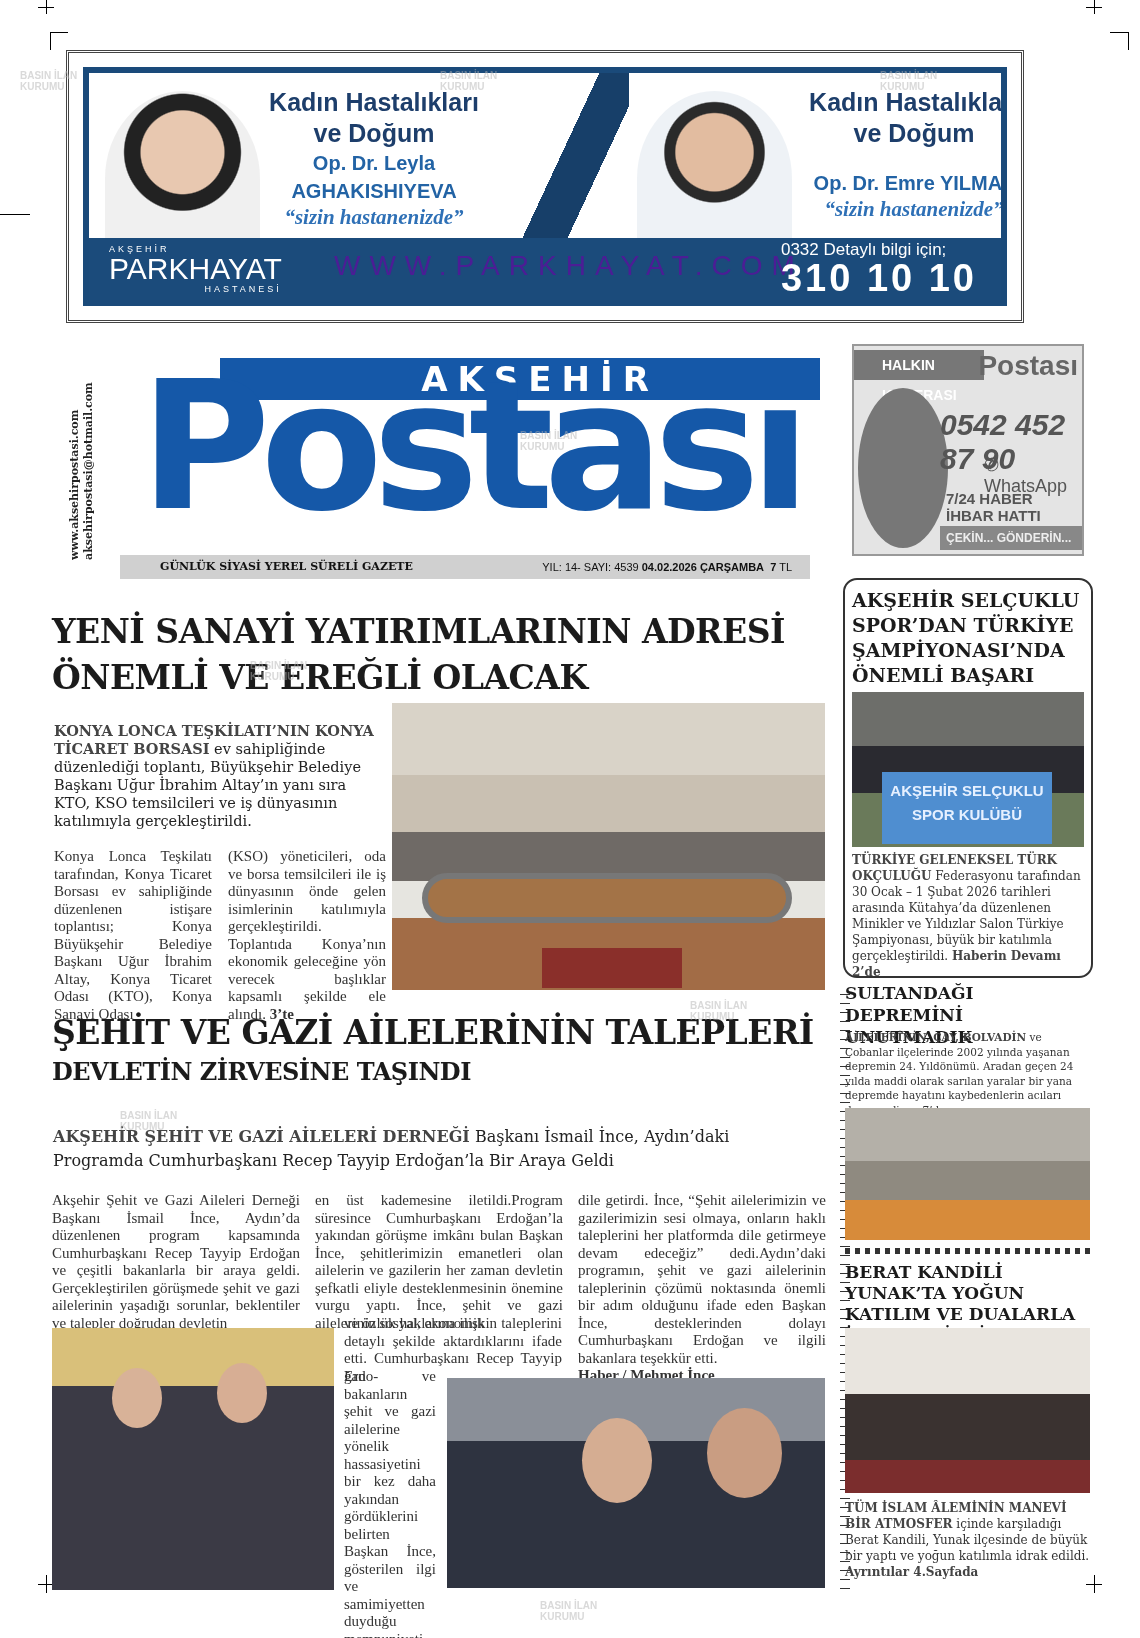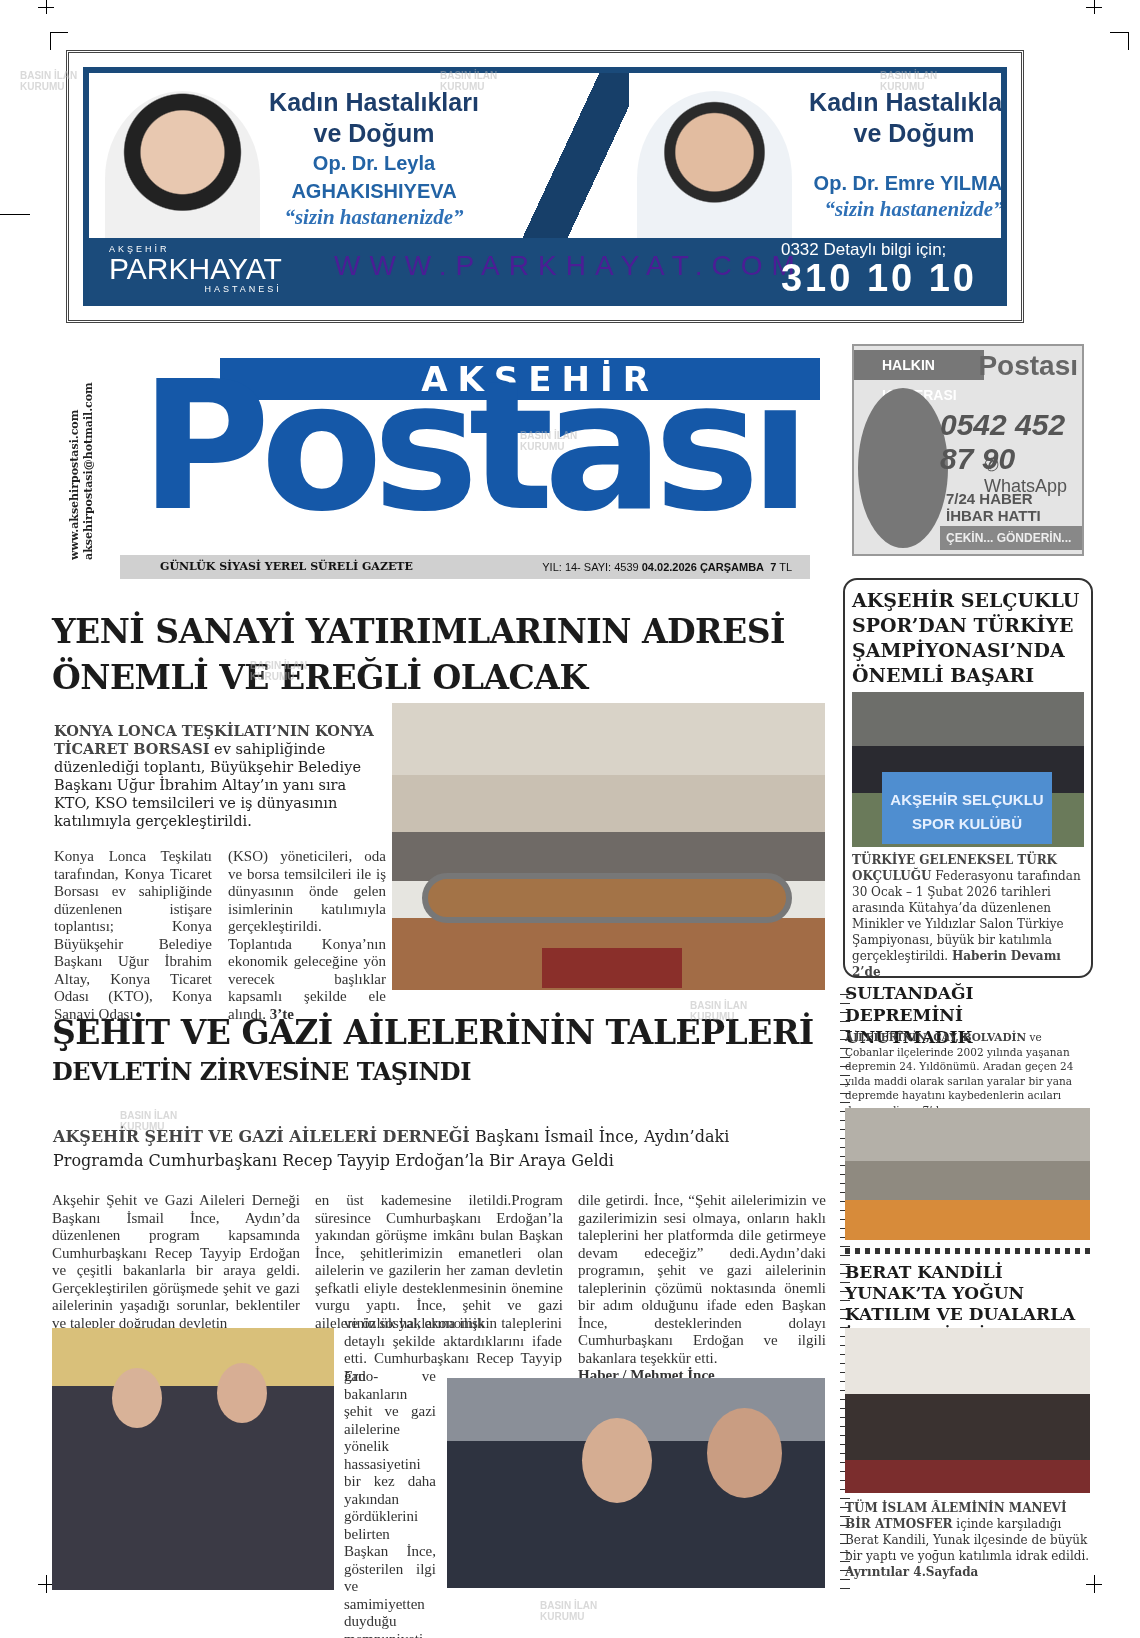--- a/index.html
+++ b/index.html
@@ -167,7 +167,7 @@
 <div class="side-box"></div>
 <div class="side-h" style="left:852px;top:588px;width:235px;font-size:19px;line-height:25px">AKŞEHİR SELÇUKLU SPOR’DAN TÜRKİYE ŞAMPİYONASI’NDA ÖNEMLİ BAŞARI</div>
 <div class="photo" style="left:852px;top:692px;width:232px;height:155px;background:linear-gradient(180deg,#6d6e6a 0 35%,#2a2a30 35% 65%,#6a7a5a 65%)">
-  <div class="abs" style="left:30px;top:80px;width:170px;height:72px;background:#4f8ed0;color:#e6f0ff;font-family:'Liberation Sans',sans-serif;font-weight:bold;font-size:15px;text-align:center;padding-top:16px;line-height:24px">
+  <div class="abs" style="left:30px;top:80px;width:170px;height:72px;background:#4f8ed0;color:#e6f0ff;font-family:'Liberation Sans',sans-serif;font-weight:bold;font-size:15px;text-align:center;padding-top:7px;line-height:24px">
     <div>AKŞEHİR SELÇUKLU</div>
     <div>SPOR KULÜBÜ</div>
   </div>

